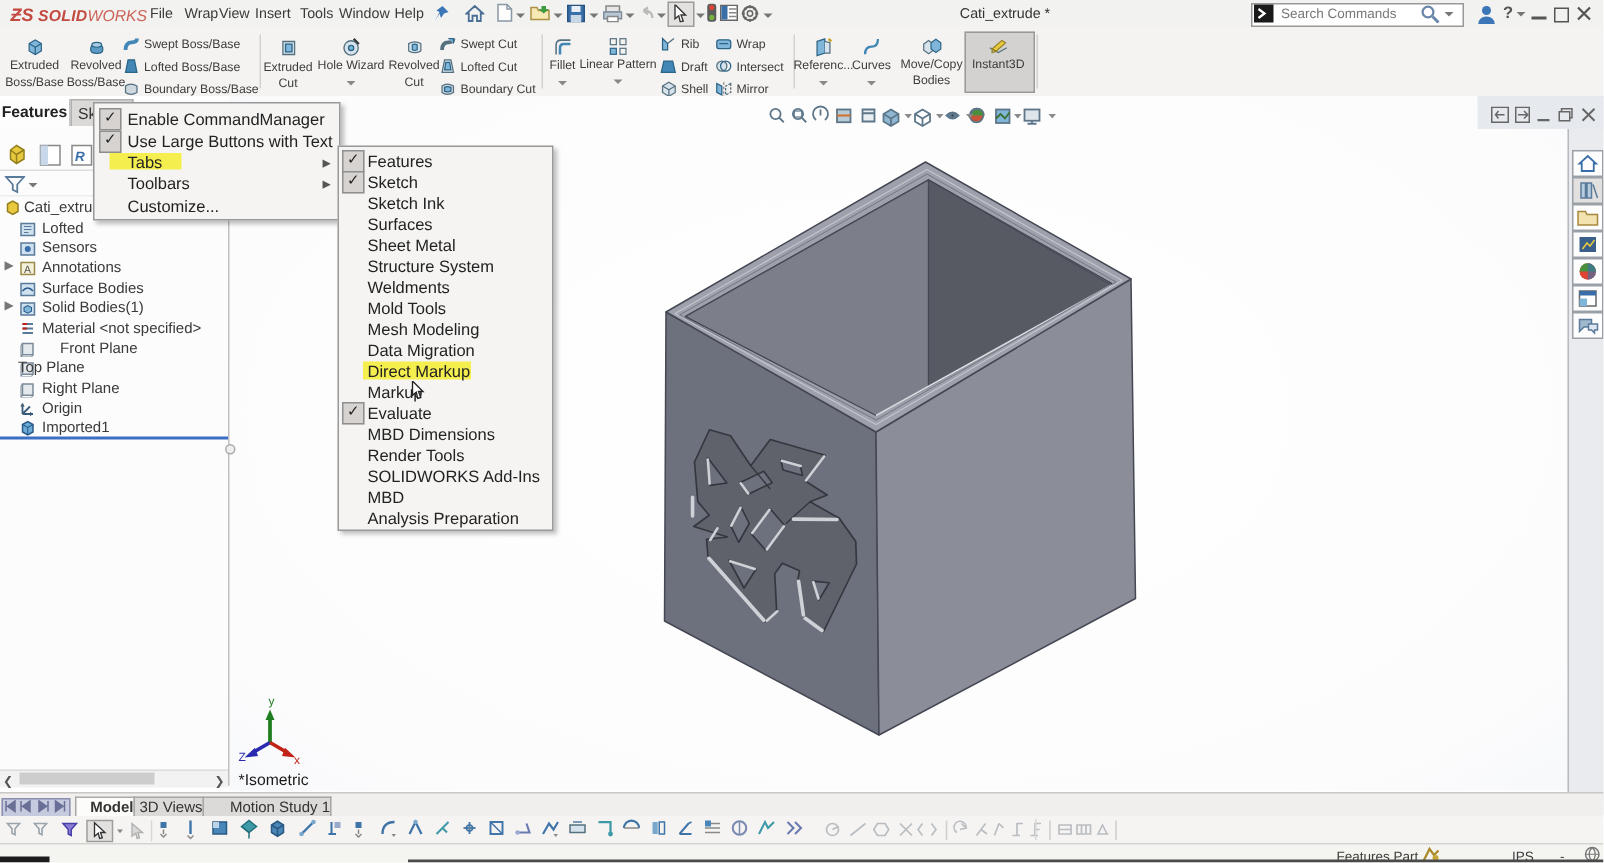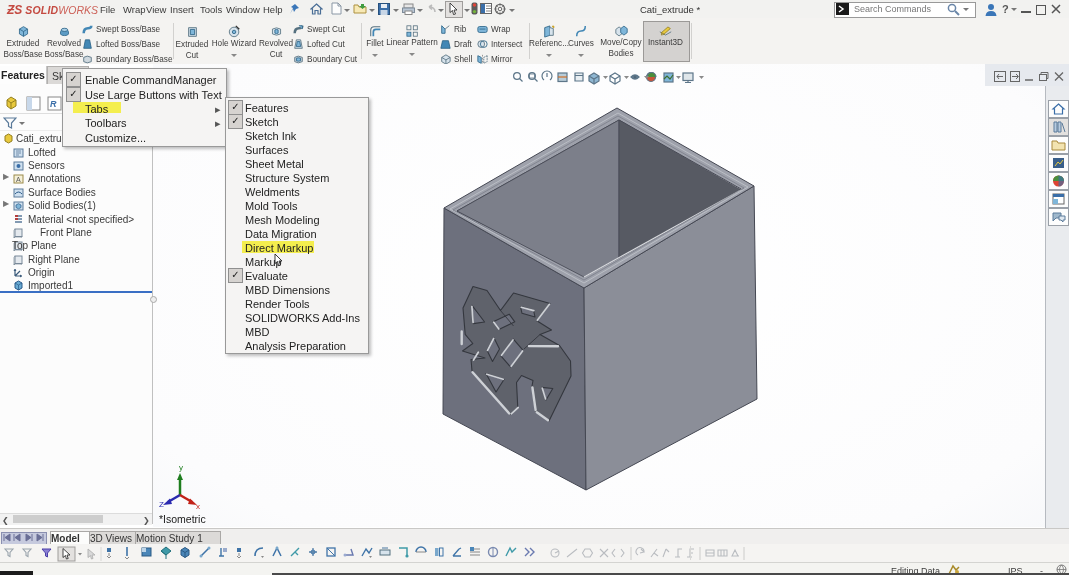--- a/index.html
+++ b/index.html
@@ -27,7 +27,7 @@
 .rsicon{position:absolute;left:2px;width:19px;height:16px;border:1px solid #9aa0a8;background:#fdfdfd}
 
 #modeltabs{left:0;top:528px;width:1069px;height:16px;background:#f0efee;border-top:1px solid #c9c8c6}
-.mtab{position:absolute;top:2px;height:14px;font-size:10px;line-height:14px;text-align:left;background:#dcdad8;border:1px solid #aaa8a6;border-bottom:none}
+.mtab{position:absolute;top:2px;height:14px;font-size:10px;line-height:14px;text-align:right;background:#dcdad8;border:1px solid #aaa8a6;border-bottom:none}
 #sketchbar{left:0;top:544px;width:1069px;height:18px;background:#f5f4f2}
 #statusbar{left:0;top:562px;width:1069px;height:13px;background:#f4f4f1;border-top:1px solid #d4d4d1;font-size:9px;color:#3c3c3c}
 

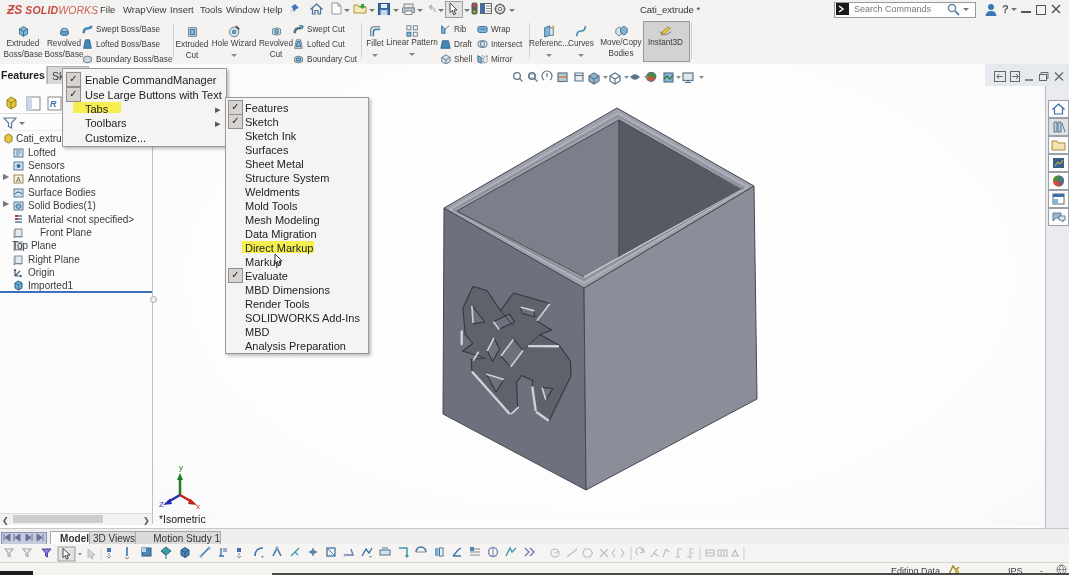--- a/index.html
+++ b/index.html
@@ -430,7 +430,7 @@
 
 <div class="abs" id="sketchbar"></div>
 <div class="abs" id="statusbar">
-  <span class="abs" style="left:891px;top:3px">Editing Data</span>
+  <span class="abs" style="left:891px;top:3px">Features Part</span>
   <svg class="abs" style="left:948px;top:1px" width="12" height="11">
       <path d="M1 10 L5 2 L8 6 L11 3" stroke="#a88a28" fill="none" stroke-width="1.5"></path>
       <circle cx="9" cy="8" r="2" fill="#caa53a"></circle>

